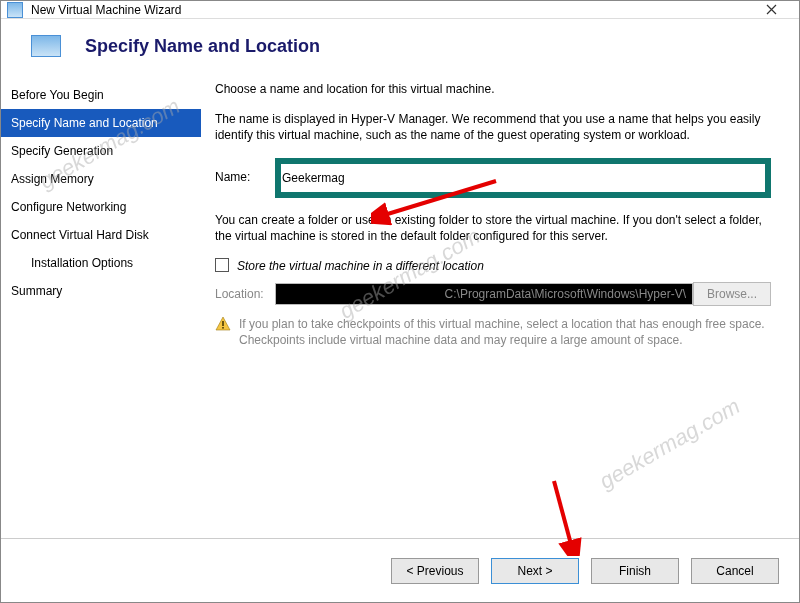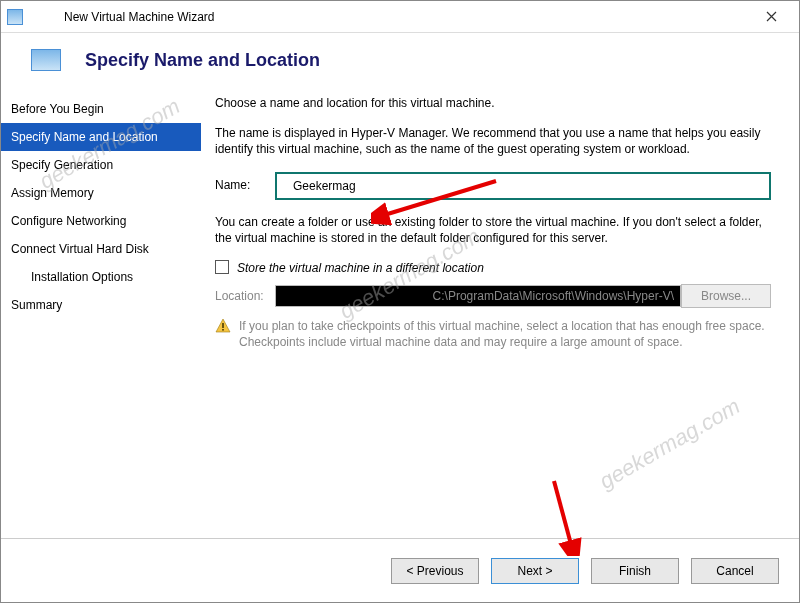--- a/index.html
+++ b/index.html
@@ -16,12 +16,11 @@
   }
   
   .titlebar {
-    height: 32px;
+    height: 18px;
     display: flex;
     align-items: center;
     padding: 0 6px;
     border-bottom: 1px solid #ddd;
-    gap: 33px;
   }
   .title-icon {
     width: 16px; height: 16px;

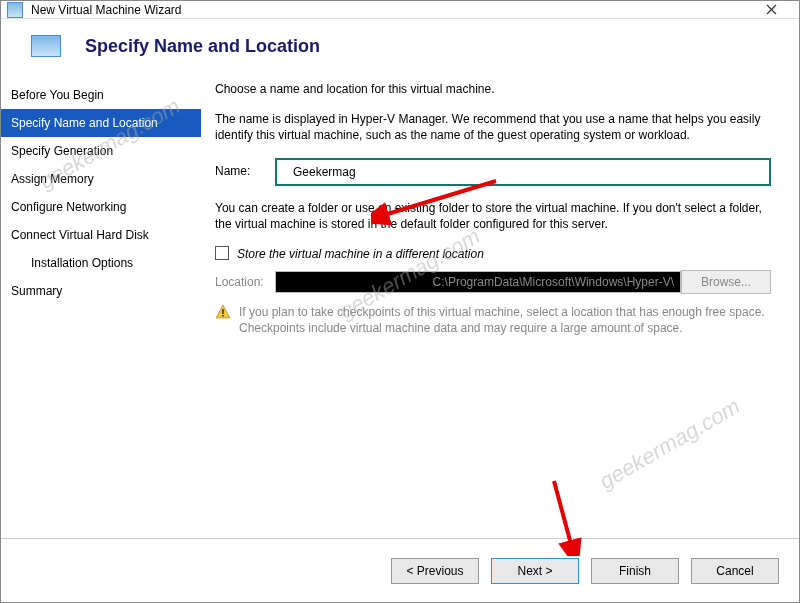--- a/index.html
+++ b/index.html
@@ -80,9 +80,9 @@
   .name-row { display: flex; align-items: center; margin-bottom: 14px; }
   .name-label { width: 60px; }
   .name-input {
-    flex: 1; height: 28px;
-    border: 2px solid #0f766e;
-    padding: 0 16px;
+    flex: 1; height: 40px;
+    border: 6px solid #0f766e;
+    padding: 0 1px;
     font-family: inherit; font-size: 12px;
   }
   .chk-row { display: flex; align-items: flex-start; margin-bottom: 8px; font-style: italic; }

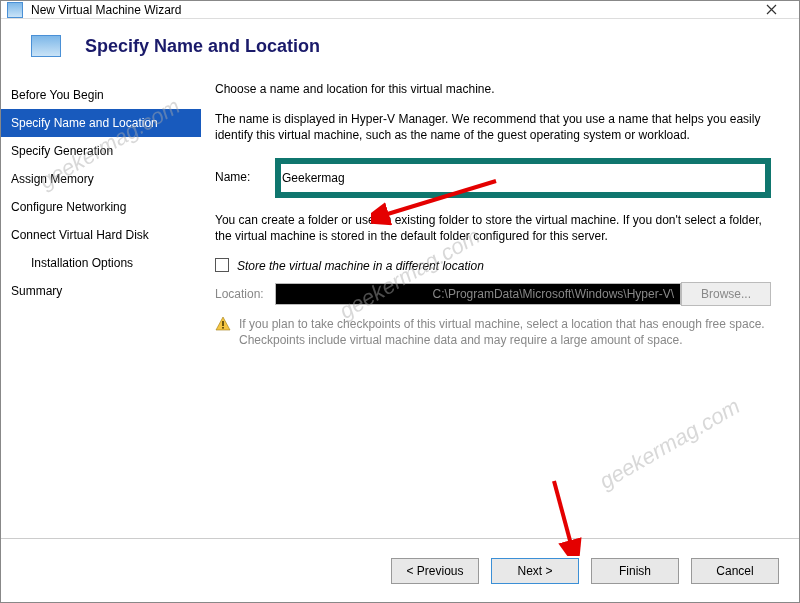--- a/index.html
+++ b/index.html
@@ -102,7 +102,7 @@
     text-align: right;
   }
   .browse-btn {
-    width: 90px; height: 24px;
+    width: 78px; height: 24px;
     border: 1px solid #bbb; background: #eee;
     color: #888; font-size: 12px;
     display: flex; align-items: center; justify-content: center;

